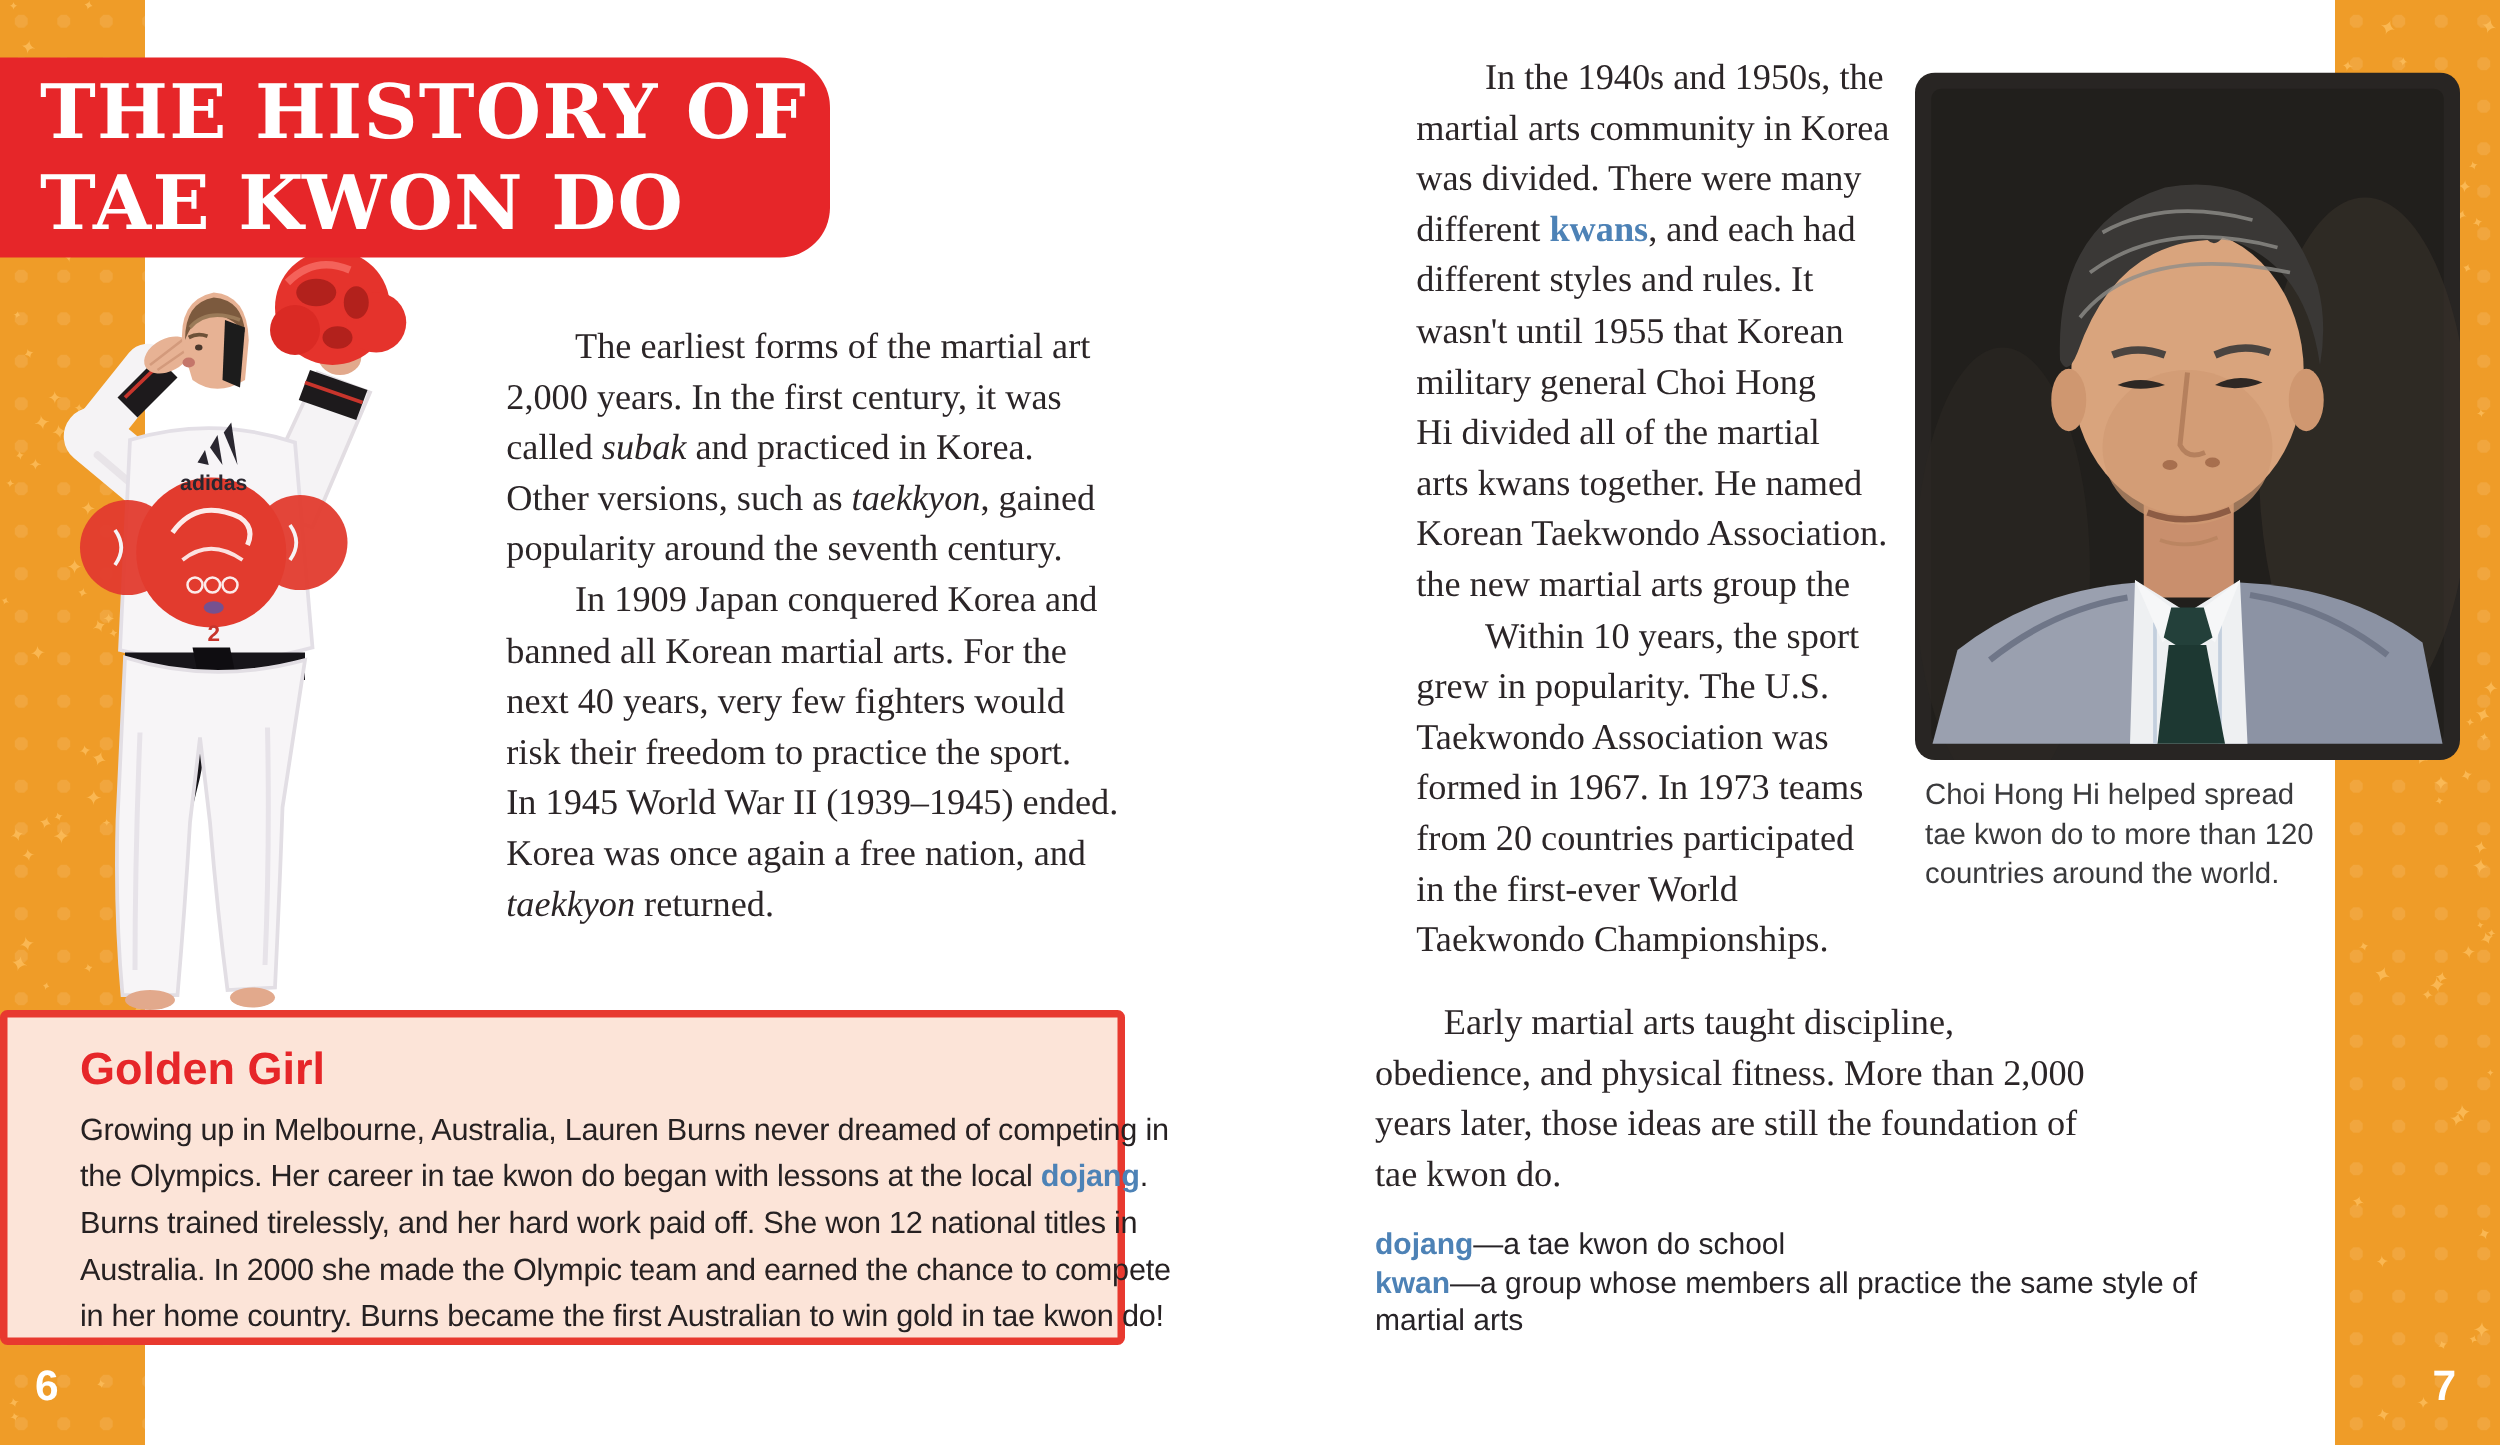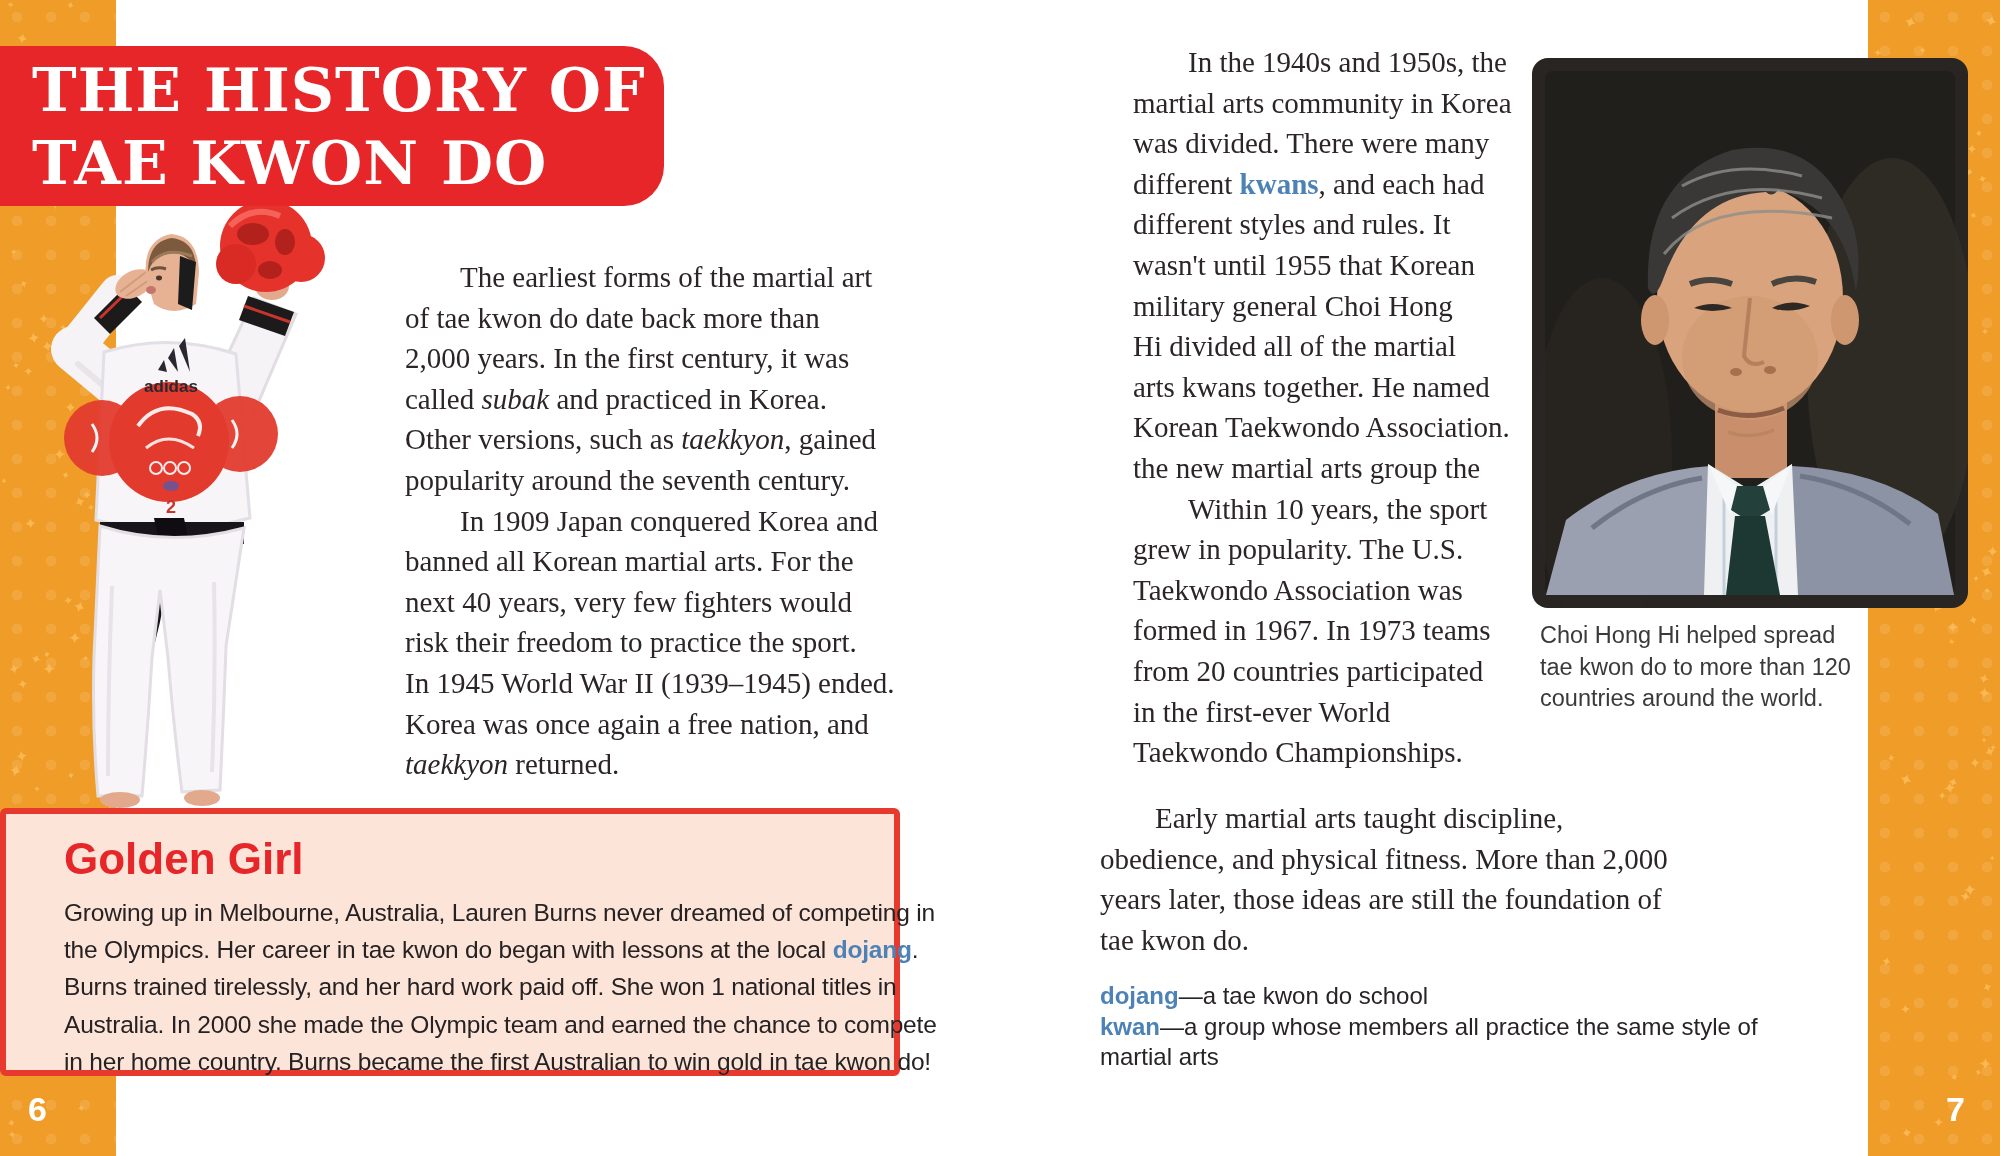--- a/index.html
+++ b/index.html
@@ -276,7 +276,6 @@
   <div class="left-body serif-body">
       <div class="para">
         <div class="line indent"><span>The earliest forms of the martial art</span></div>
-        <div class="line"><span>of tae kwon do date back more than</span></div>
         <div class="line"><span>2,000 years. In the first century, it was</span></div>
         <div class="line"><span>called </span><span class="i">subak</span><span> and practiced in Korea.</span></div>
         <div class="line"><span>Other versions, such as </span><span class="i">taekkyon</span><span>, gained</span></div>

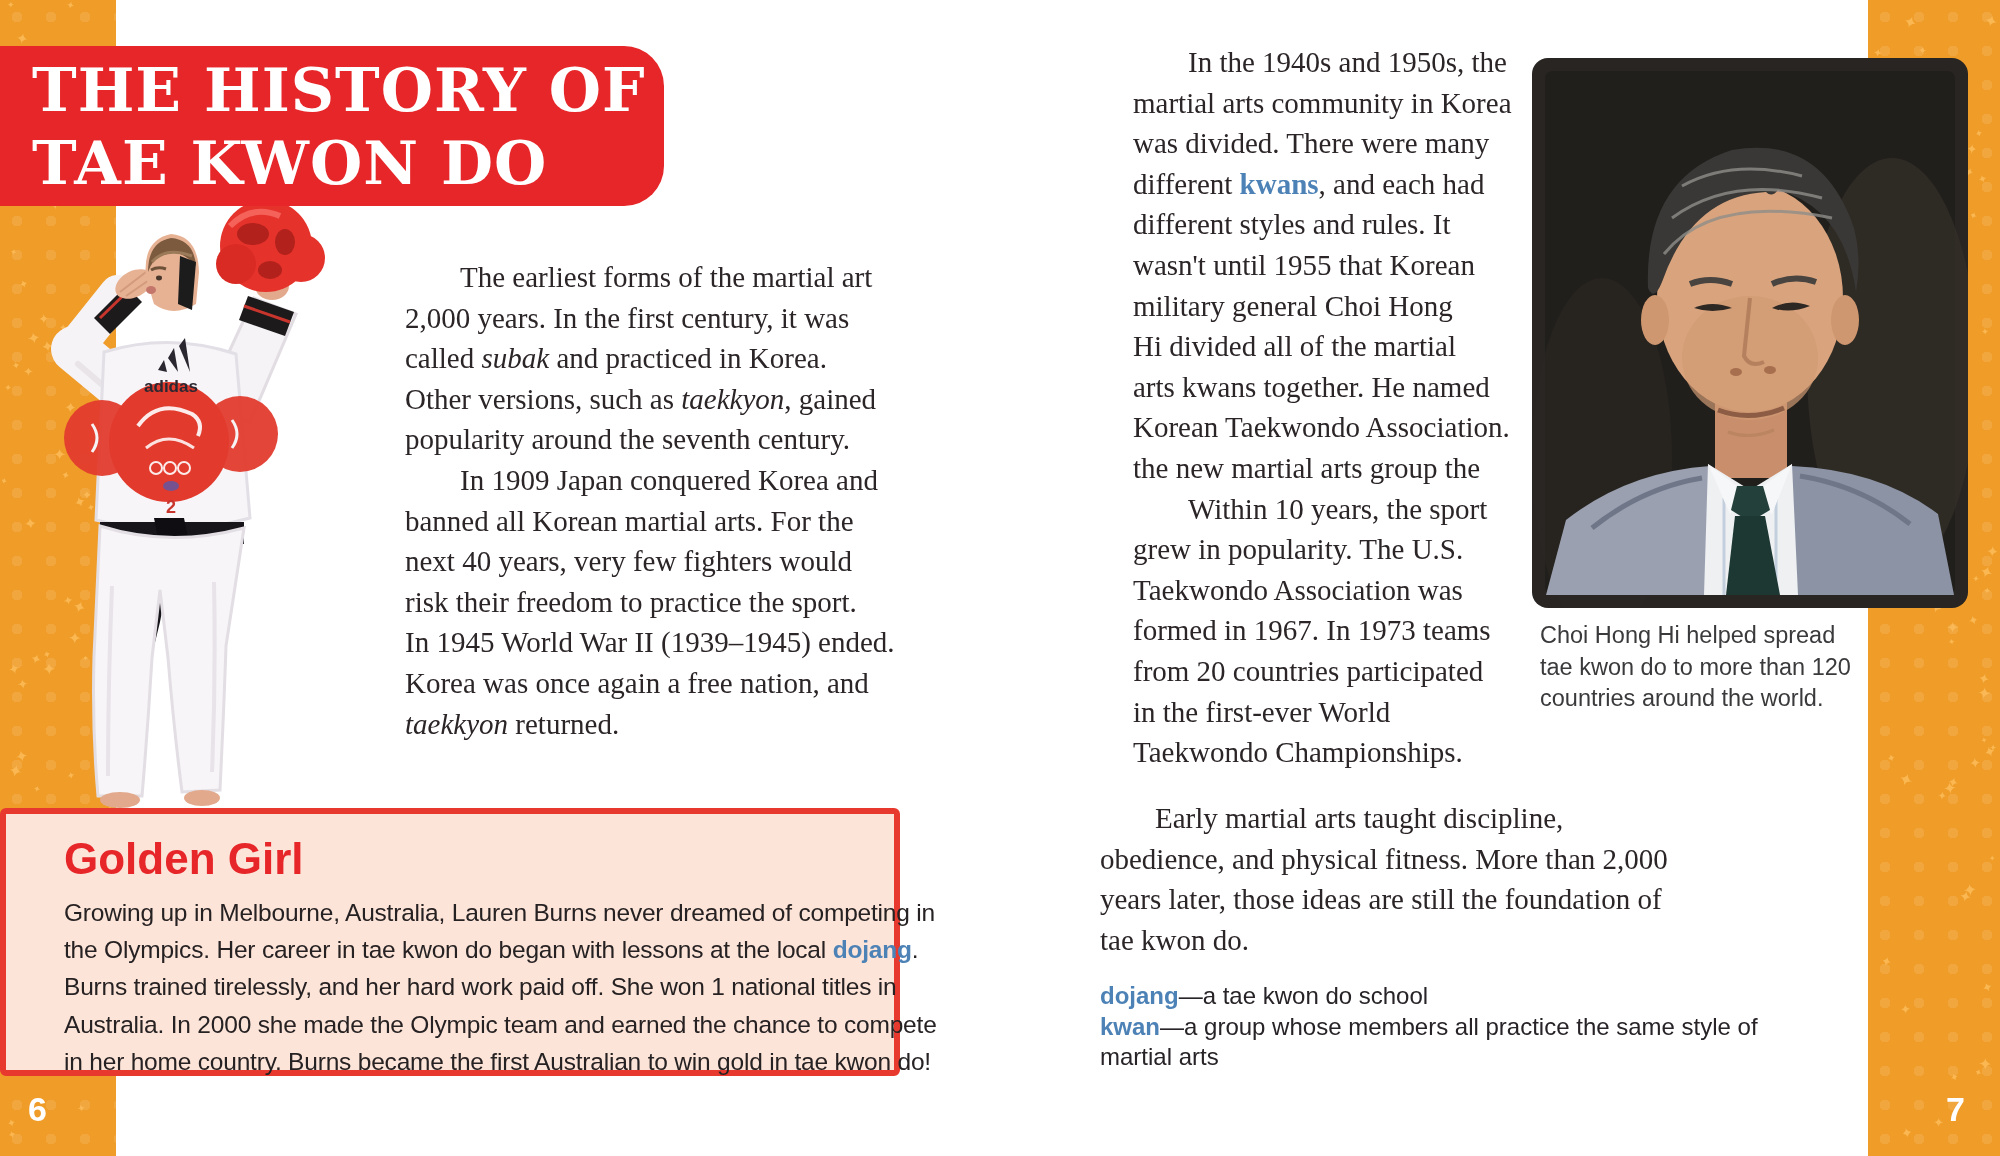--- a/index.html
+++ b/index.html
@@ -55,7 +55,7 @@
     padding:20px 30px 0 58px;
     font-family:"Liberation Sans", sans-serif;
   }
-  .golden-title { color:#e62629; font-size:44px; font-weight:bold; margin-bottom:10px; }
+  .golden-title { color:#e62629; font-size:36px; font-weight:bold; margin-bottom:10px; }
   .golden-body .line { font-size:24.5px; line-height:37.2px; letter-spacing:-0.2px; color:#262122; }
 
   

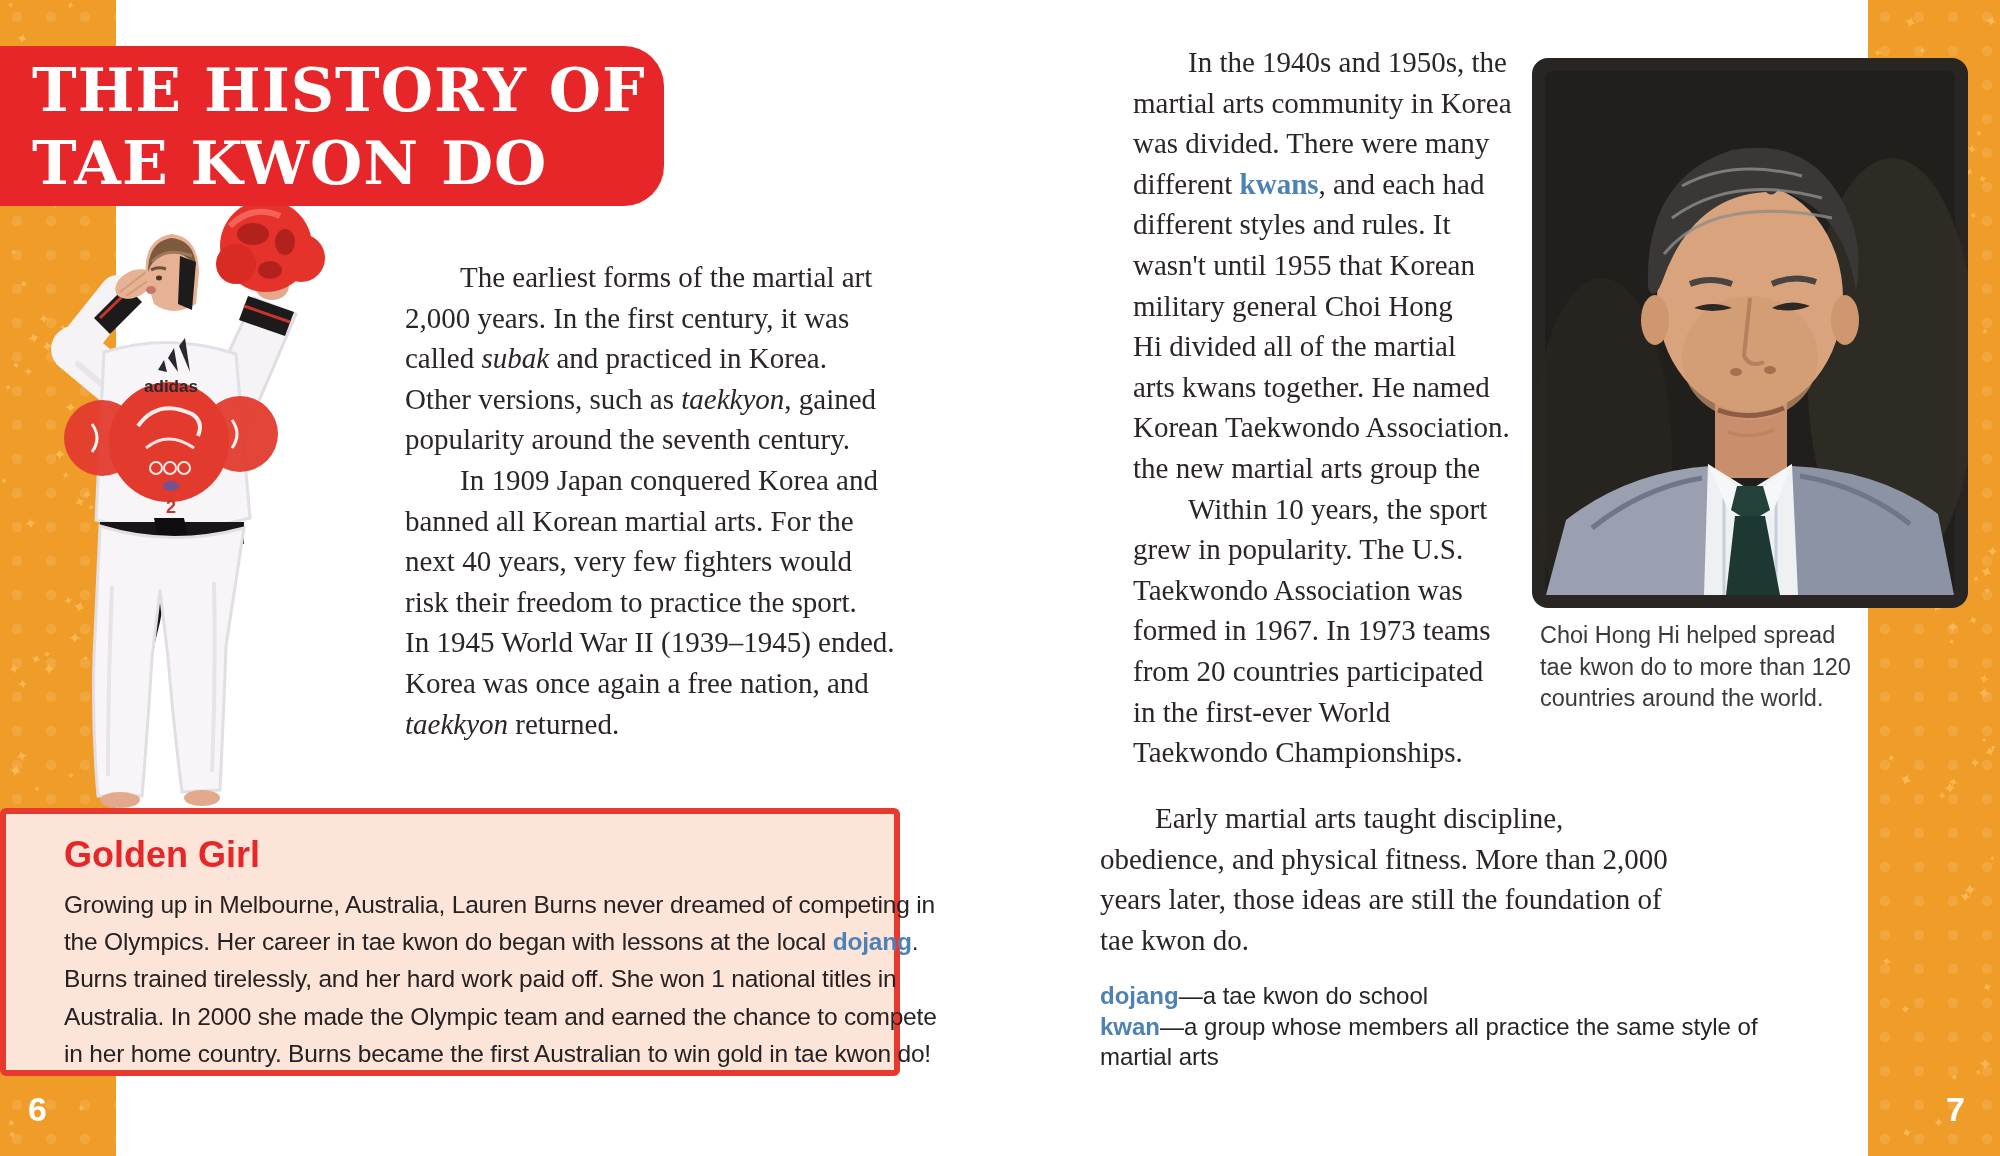--- a/index.html
+++ b/index.html
@@ -298,7 +298,7 @@
         <div class="para">
           <div class="line"><span>Growing up in Melbourne, Australia, Lauren Burns never dreamed of competing in</span></div>
           <div class="line"><span>the Olympics. Her career in tae kwon do began with lessons at the local </span><span class="blue">dojang</span><span>.</span></div>
-          <div class="line"><span>Burns trained tirelessly, and her hard work paid off. She won 1 national titles in</span></div>
+          <div class="line"><span>Burns trained tirelessly, and her hard work paid off. She won 12 national titles in</span></div>
           <div class="line"><span>Australia. In 2000 she made the Olympic team and earned the chance to compete</span></div>
           <div class="line"><span>in her home country. Burns became the first Australian to win gold in tae kwon do!</span></div>
         </div>

